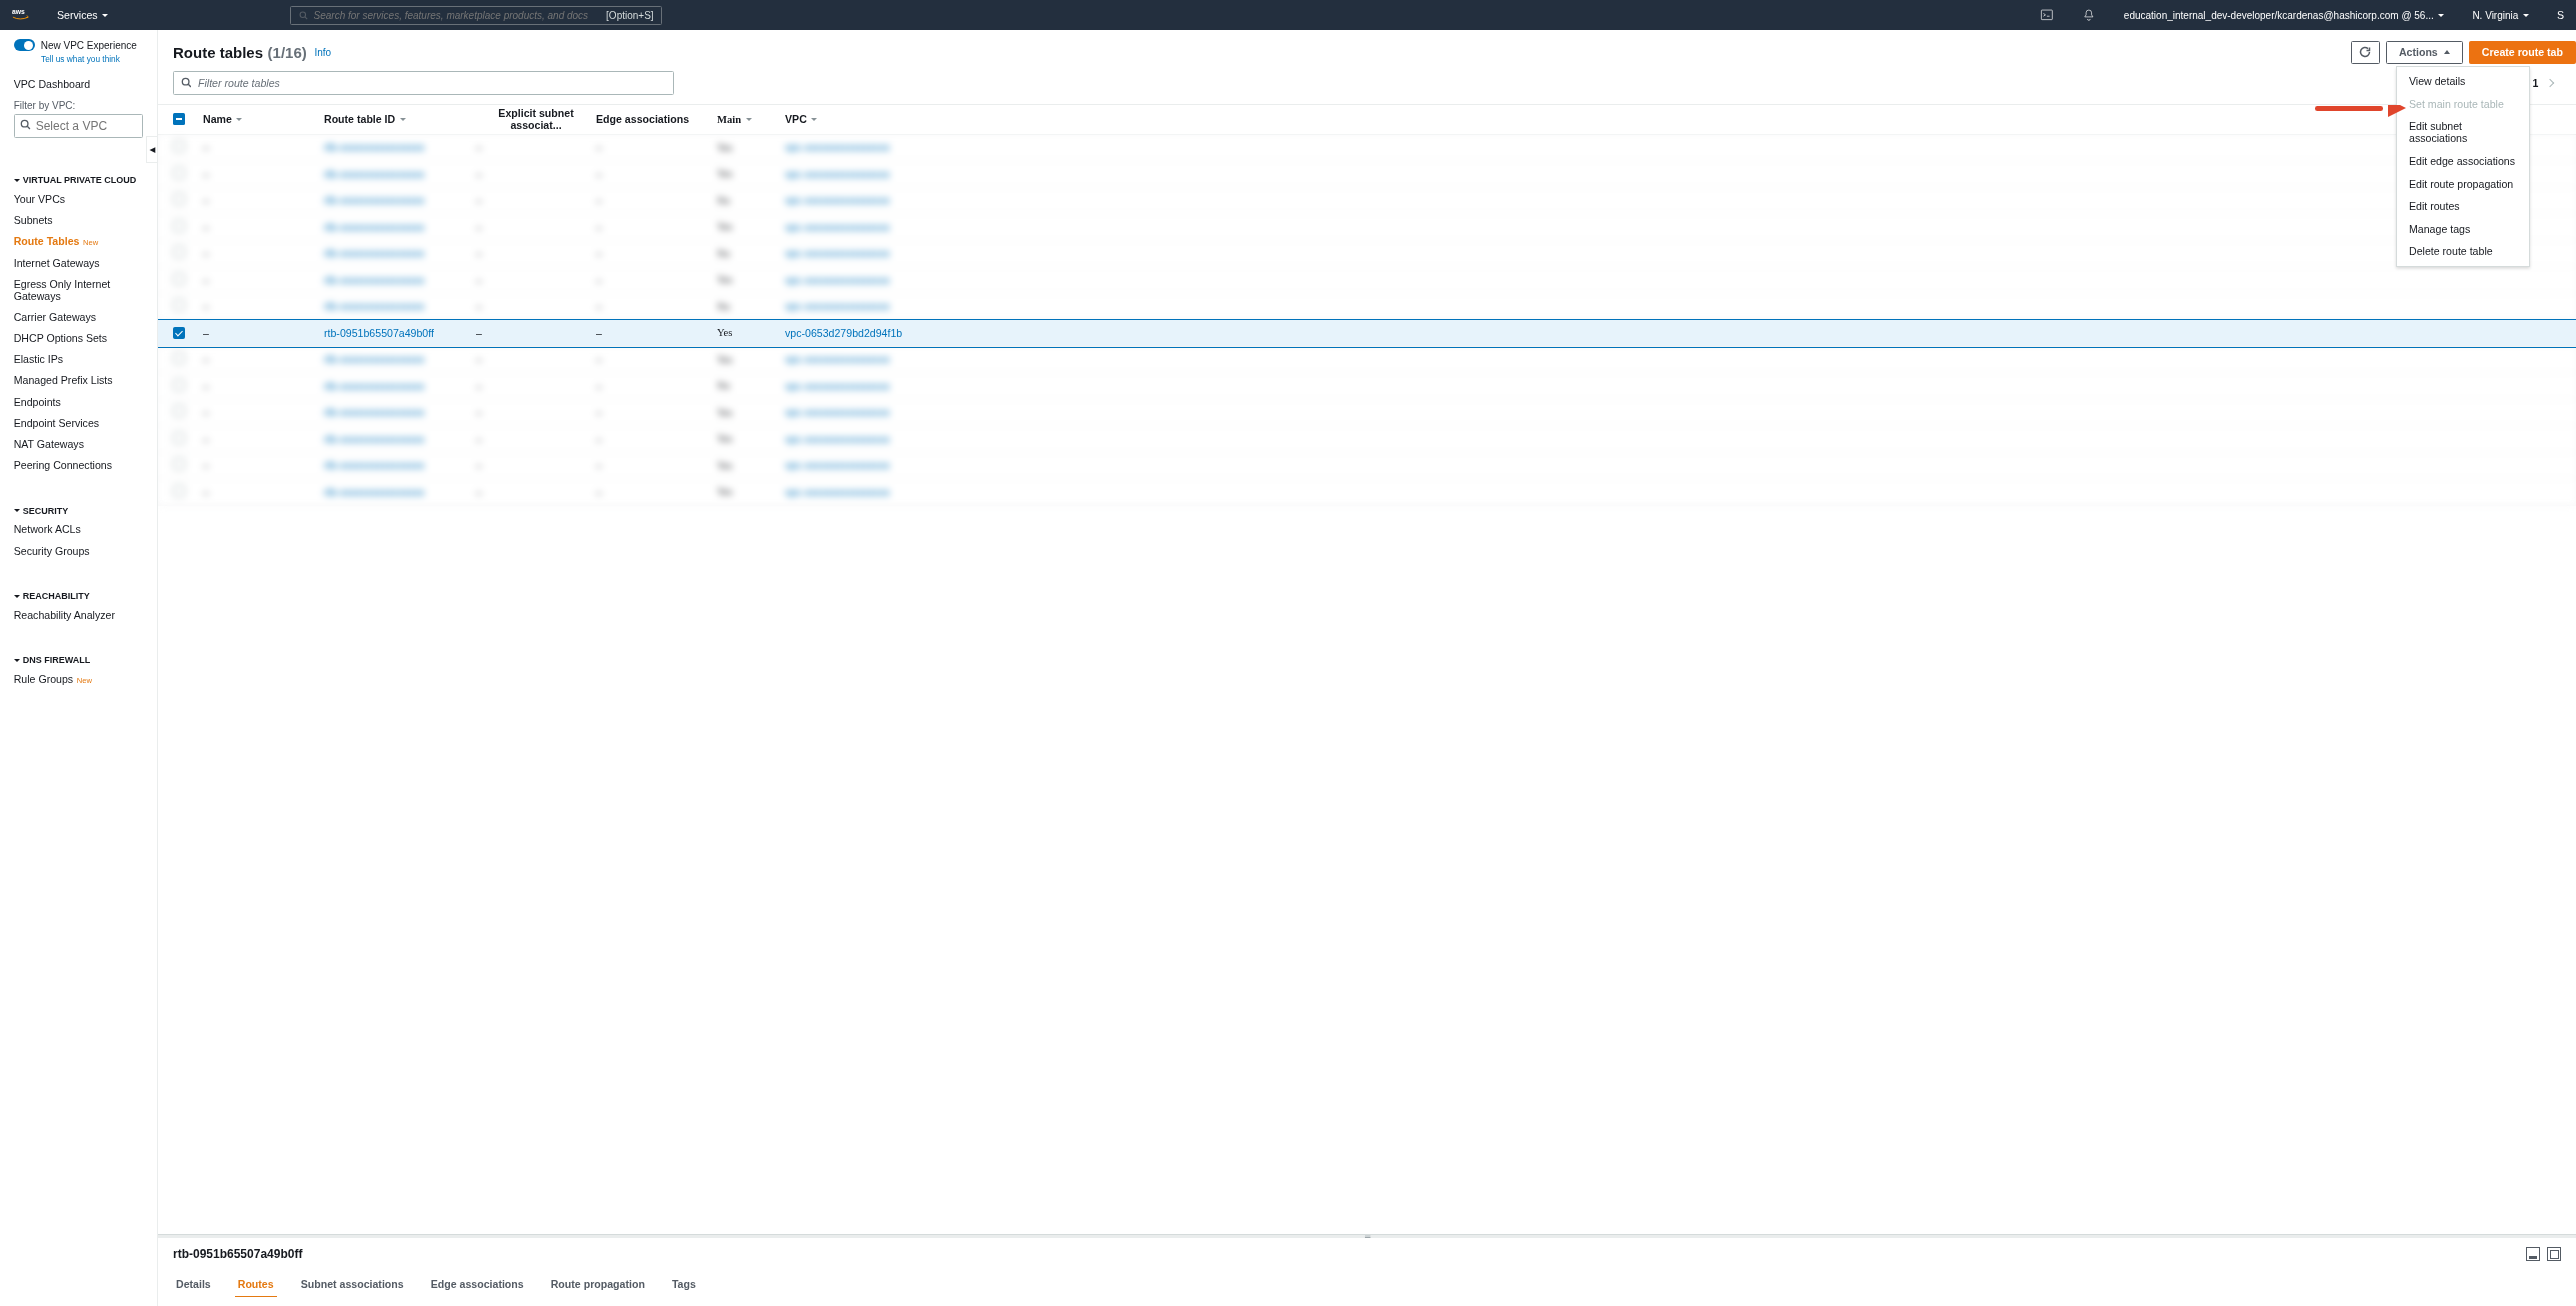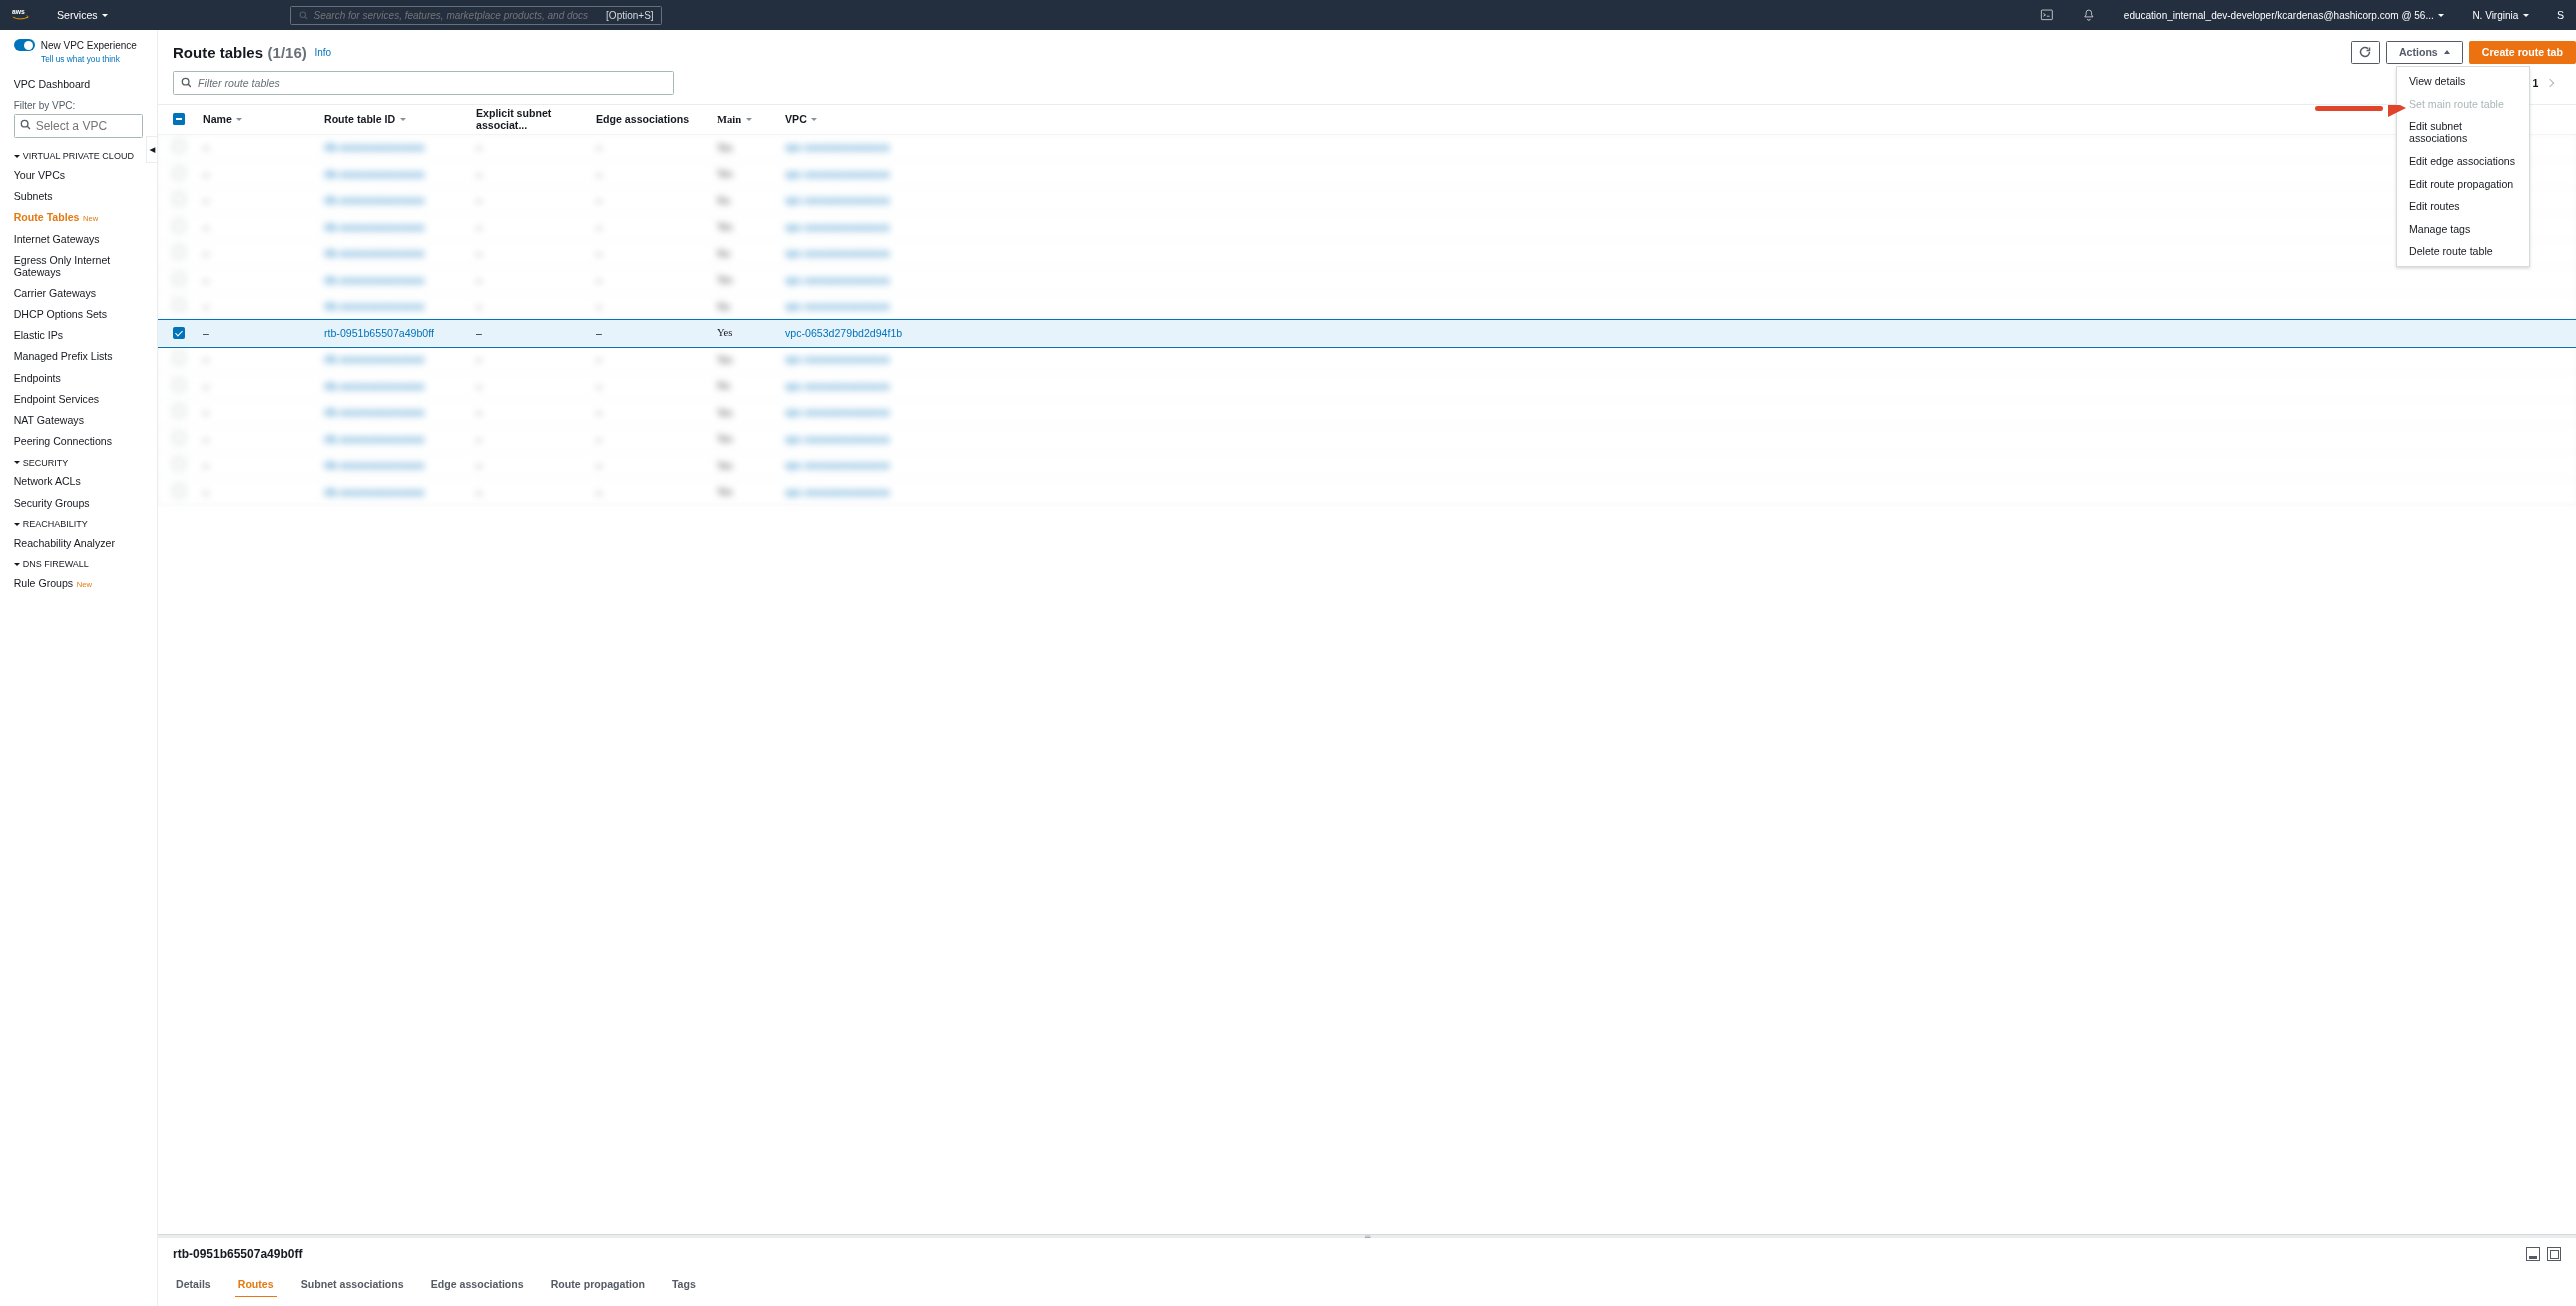--- a/index.html
+++ b/index.html
@@ -54,7 +54,7 @@
 .pager-arrow.left { transform: rotate(-135deg); }
 .table-wrap { flex: 1; overflow: hidden; border-top: 0.8px solid #eaeded; position: relative; }
 .thead { display: flex; background: #fff; border-bottom: 0.8px solid #eaeded; padding: 0 15px; height: 30px; align-items: center; }
-.th { font-size: 10.6px; font-weight: bold; color: #16191f; display: flex; align-items: center; gap: 4.6px; }
+.th { font-size: 10.6px; font-weight: bold; color: #16191f; display: flex; align-items: center; gap: 4.6px; text-align: center; }
 .c-check { width: 30px; }
 .c-name { width: 121px; }
 .c-rt { width: 152px; }

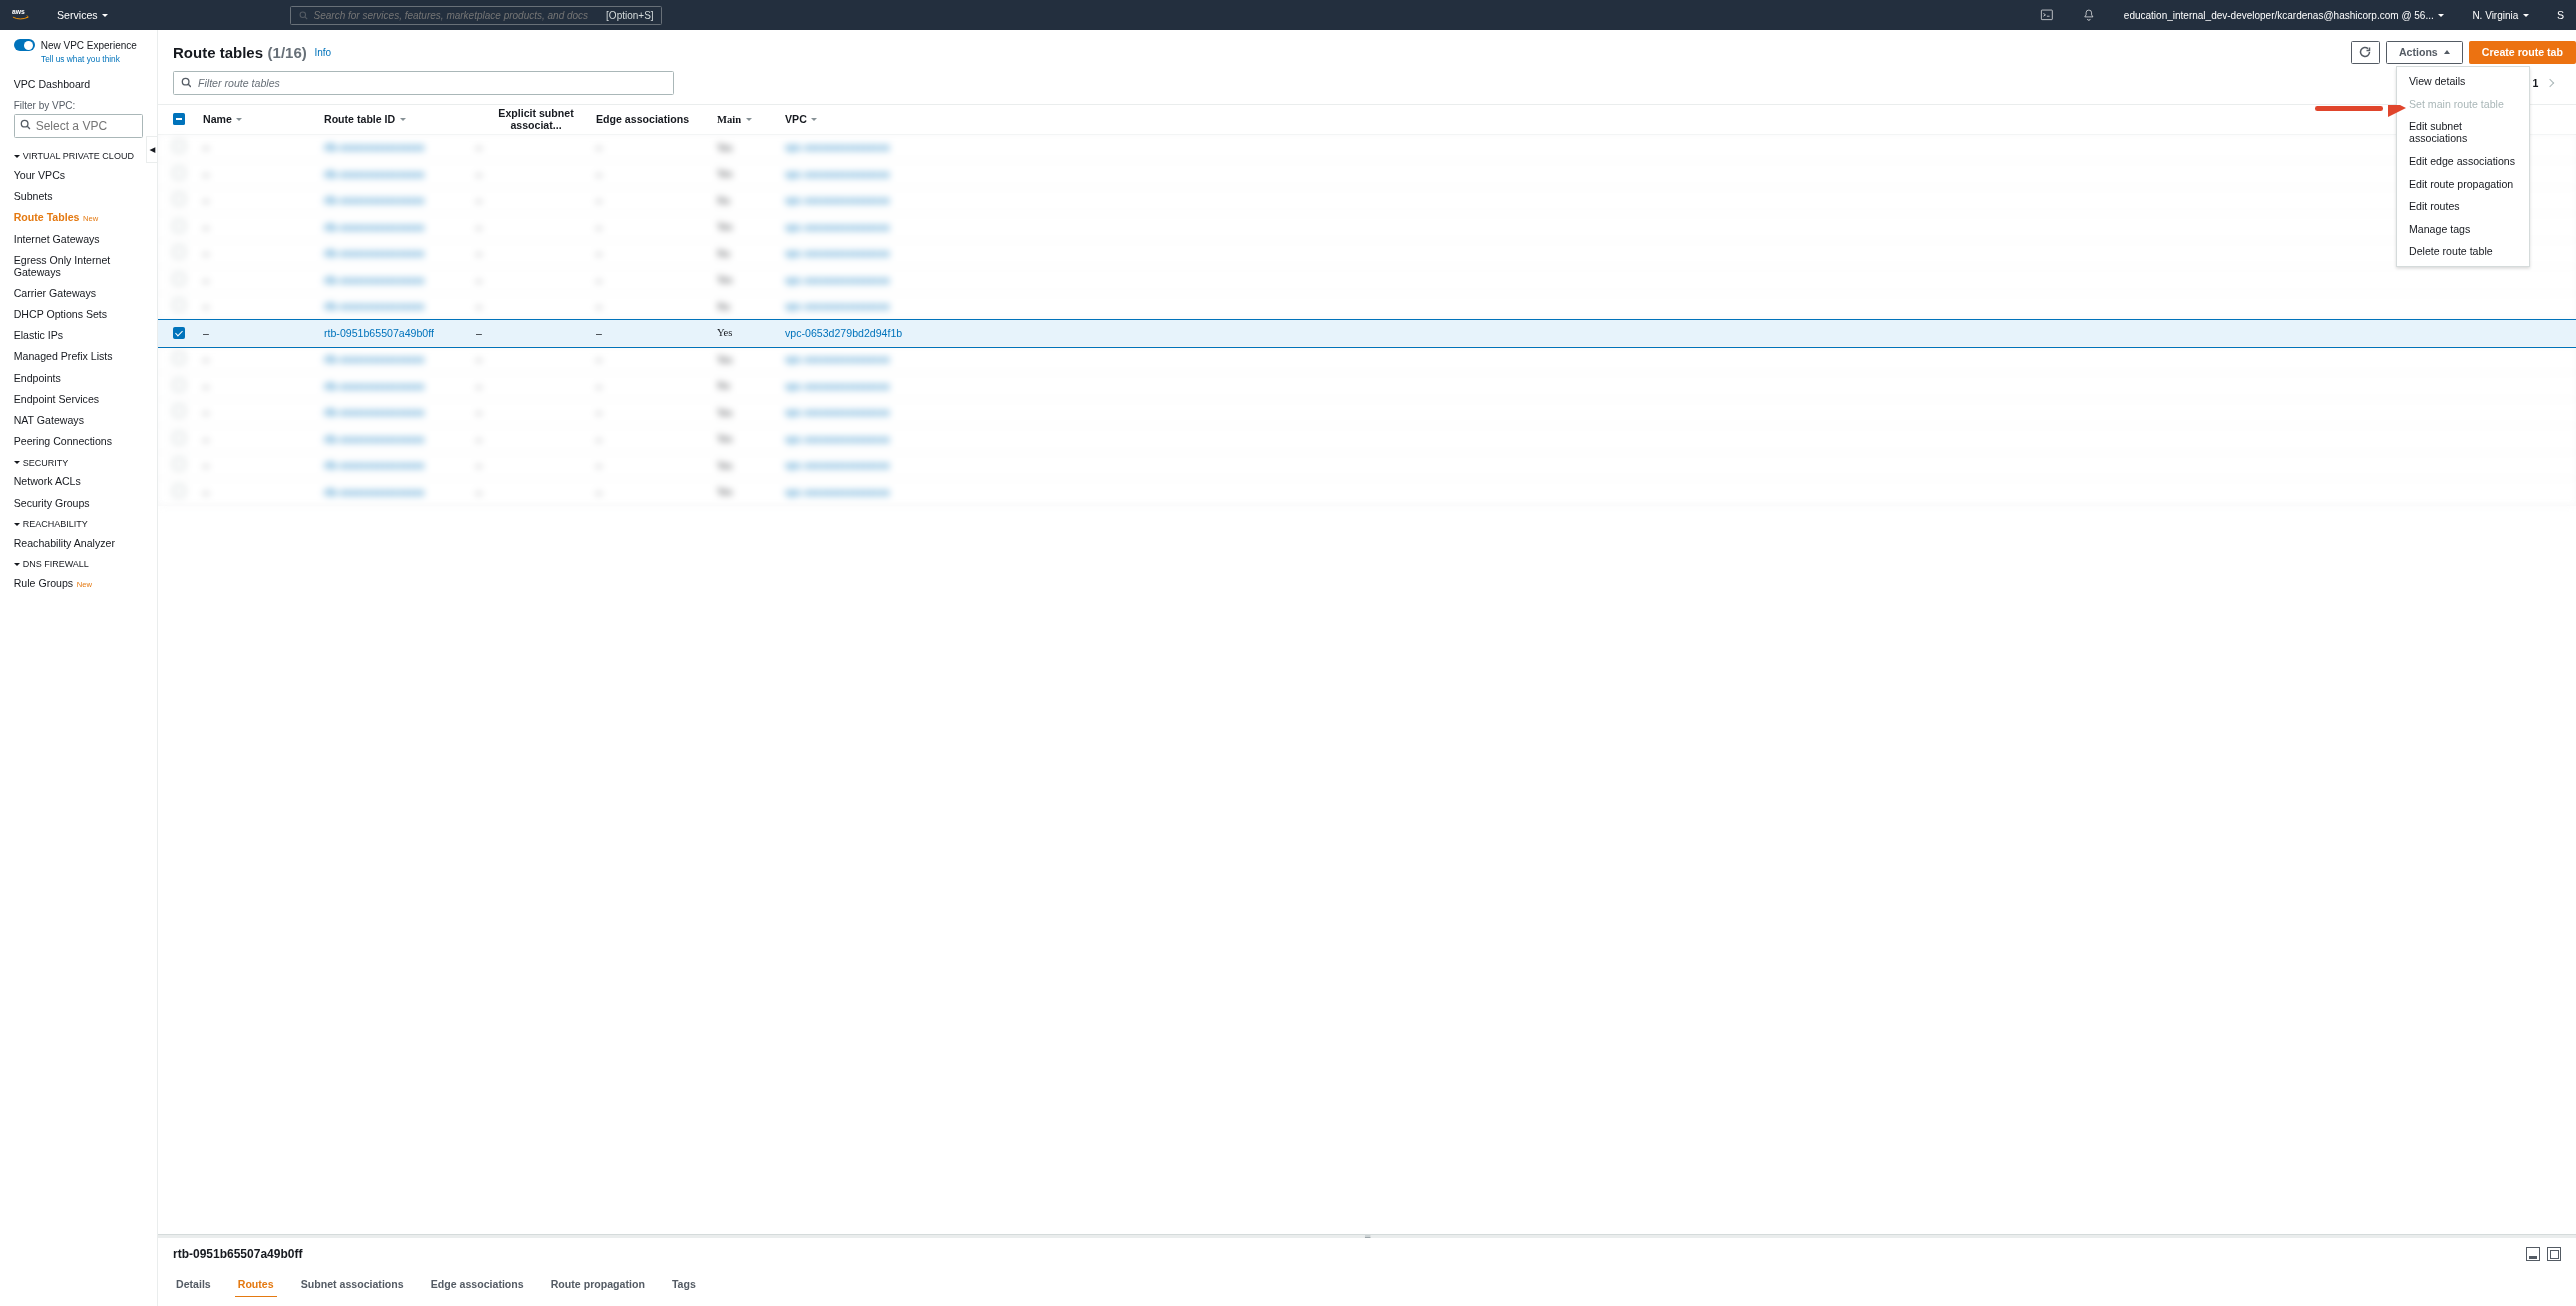--- a/index.html
+++ b/index.html
@@ -31,7 +31,7 @@
 .side-input-wrap { padding: 0 13.7px 7.6px; position: relative; }
 .side-input { width: 100%; border: 0.8px solid #aab7b8; border-radius: 1.5px; padding: 3.8px 6px 3.8px 21px; font-size: 12px; }
 .side-input-wrap .mag { position: absolute; left: 20px; top: 5.3px; width: 10.6px; height: 10.6px; }
-.side-section { padding: 6px 13.7px 3px; font-size: 9px; font-weight: normal; color: #16191f; cursor: pointer; display: flex; align-items: center; gap: 3px; }
+.side-section { padding: 6px 13.7px 3px; font-size: 9px; font-weight: bold; color: #16191f; cursor: pointer; display: flex; align-items: center; gap: 3px; margin-top: 24px; }
 .side-caret { width: 0; height: 0; border-left: 3px solid transparent; border-right: 3px solid transparent; border-top: 3.8px solid #16191f; }
 .main { flex: 1; overflow: hidden; display: flex; flex-direction: column; background: #fff; }
 .page-header { padding: 10.6px 0 7.6px 15px; display: flex; align-items: center; }

